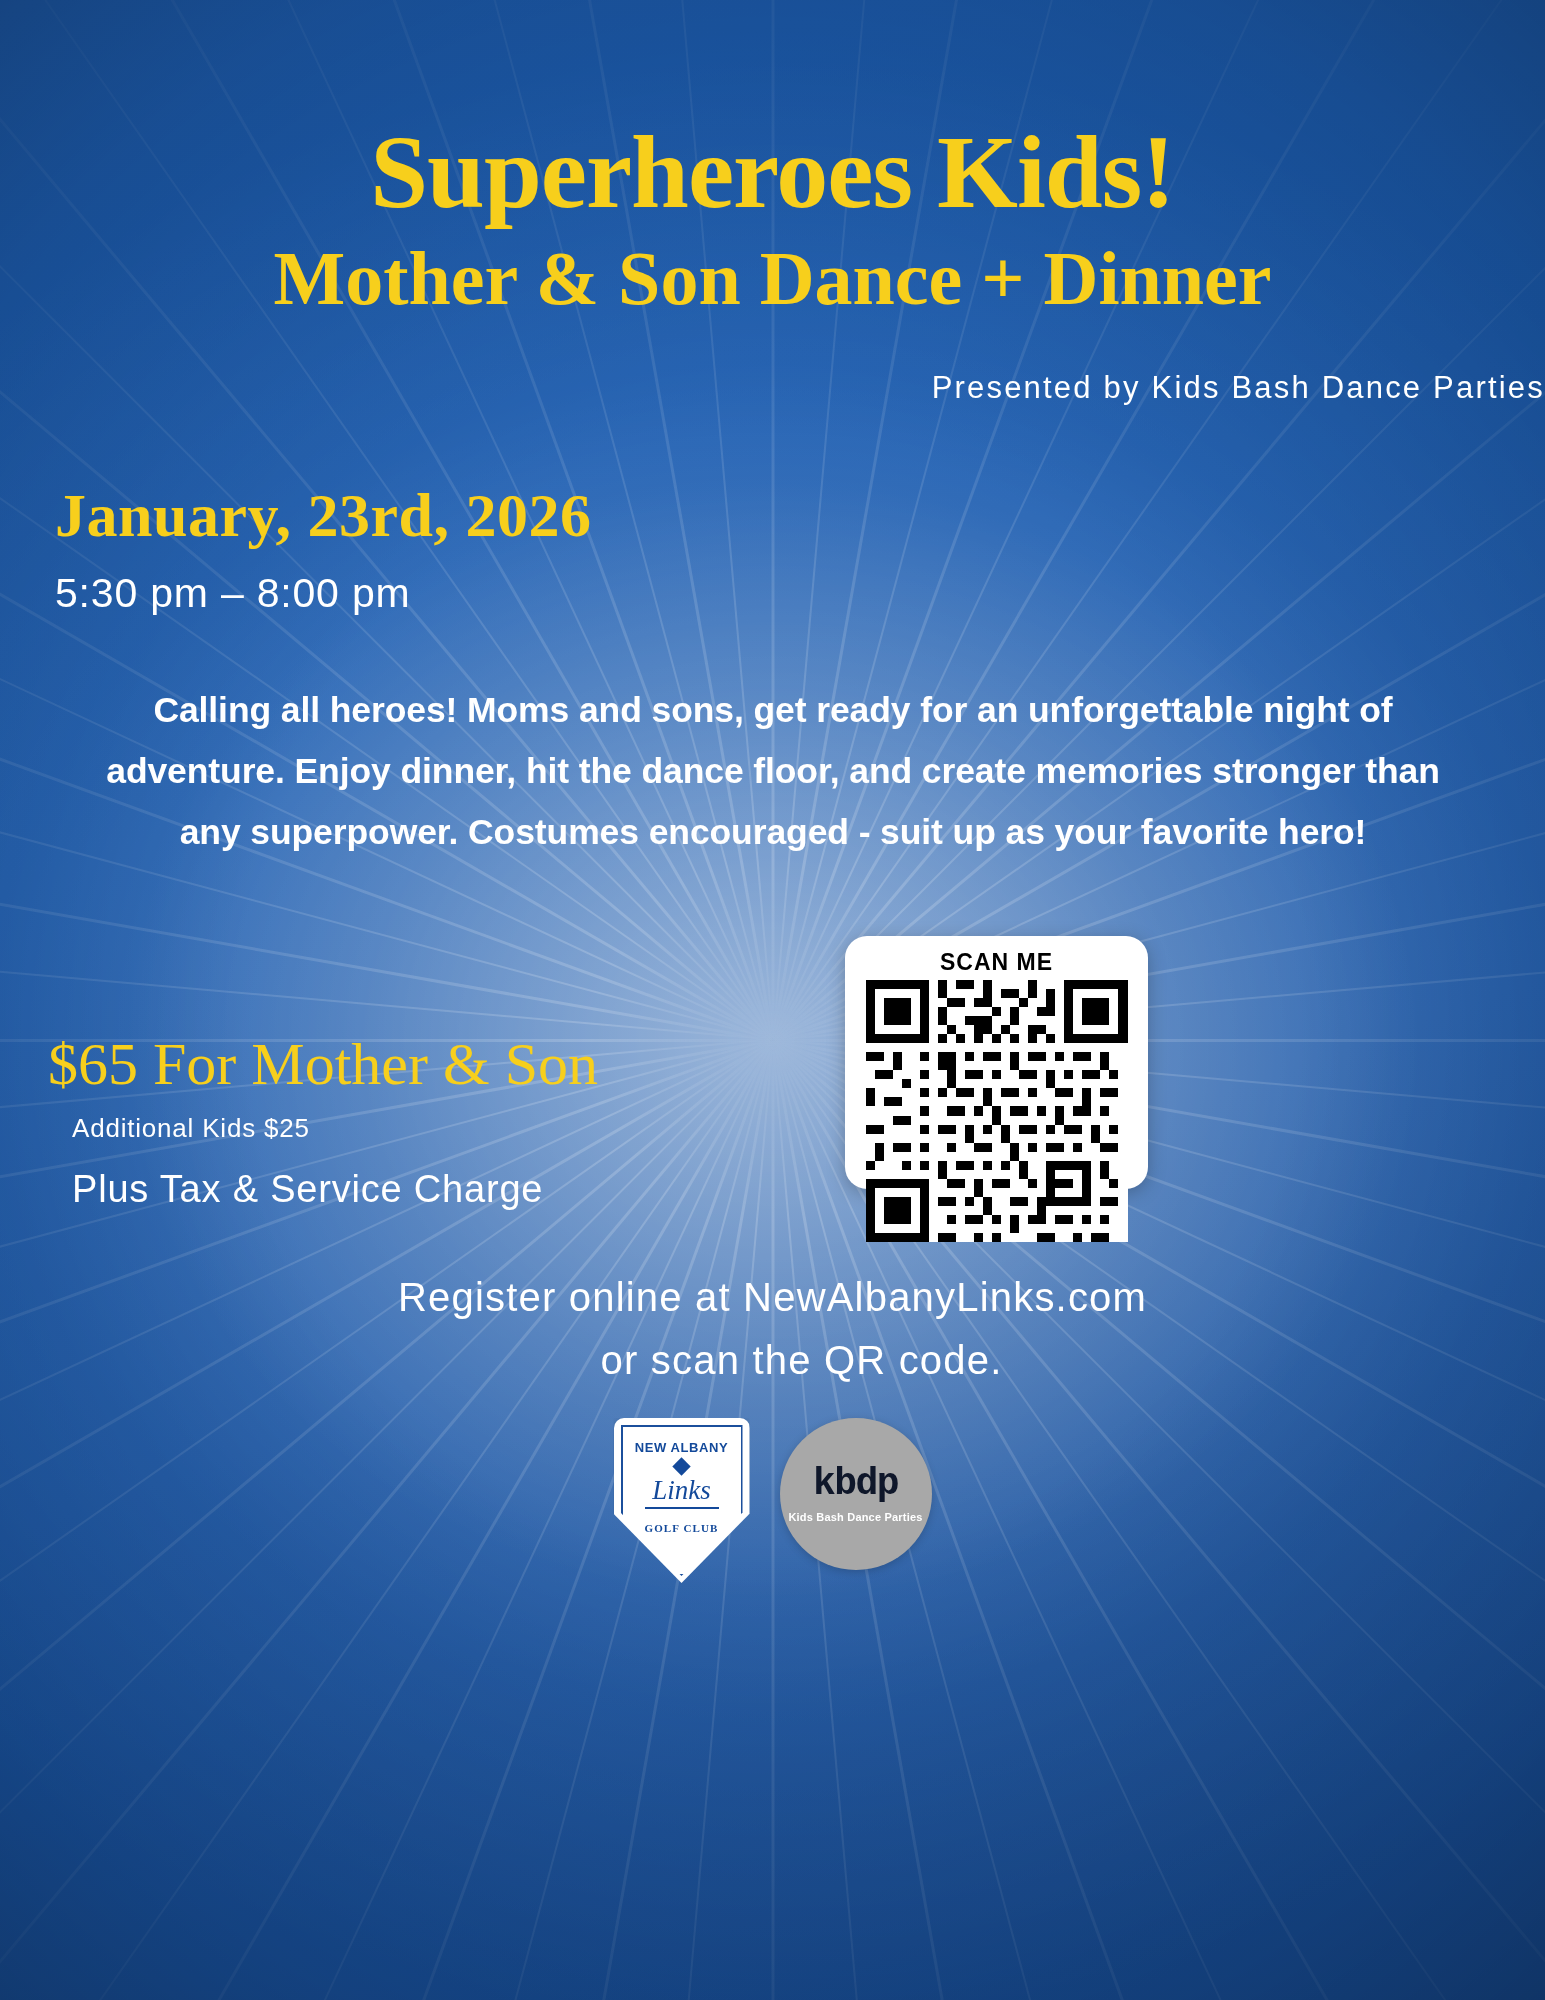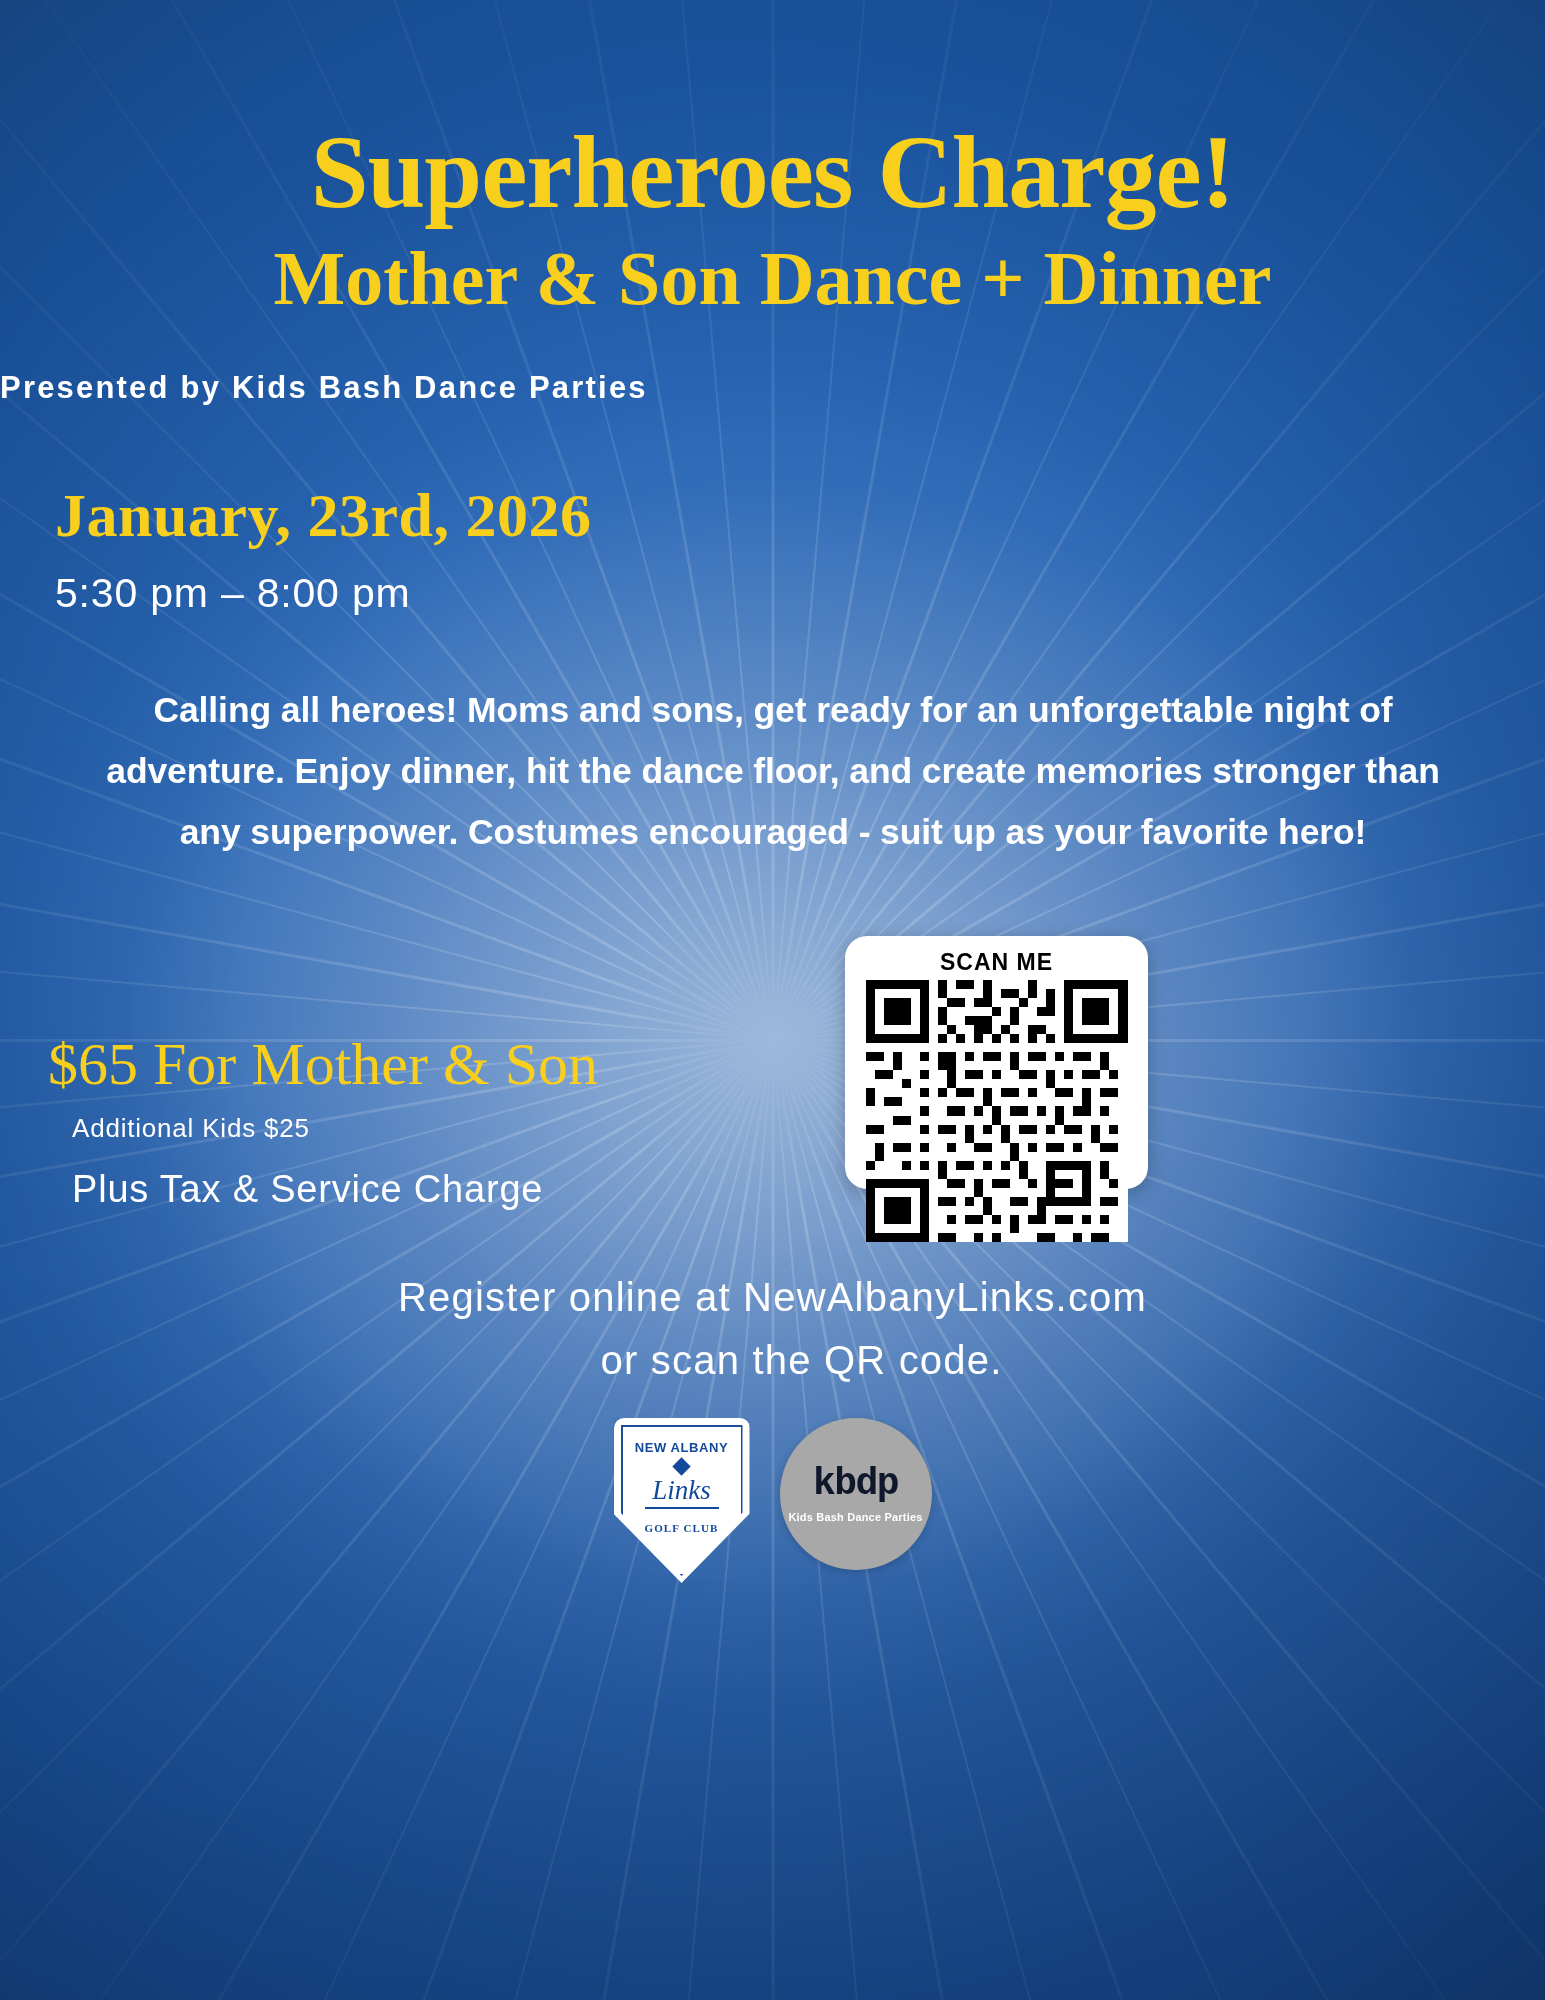--- a/index.html
+++ b/index.html
@@ -389,7 +389,7 @@
 
   <div class="content">
 
-    <div class="title">Superheroes Charge!</div>
+    <div class="title">Superheroes Kids!</div>
     <div class="subtitle">Mother &amp; Son Dance + Dinner</div>
     <div class="presented">Presented by Kids Bash Dance Parties</div>
 

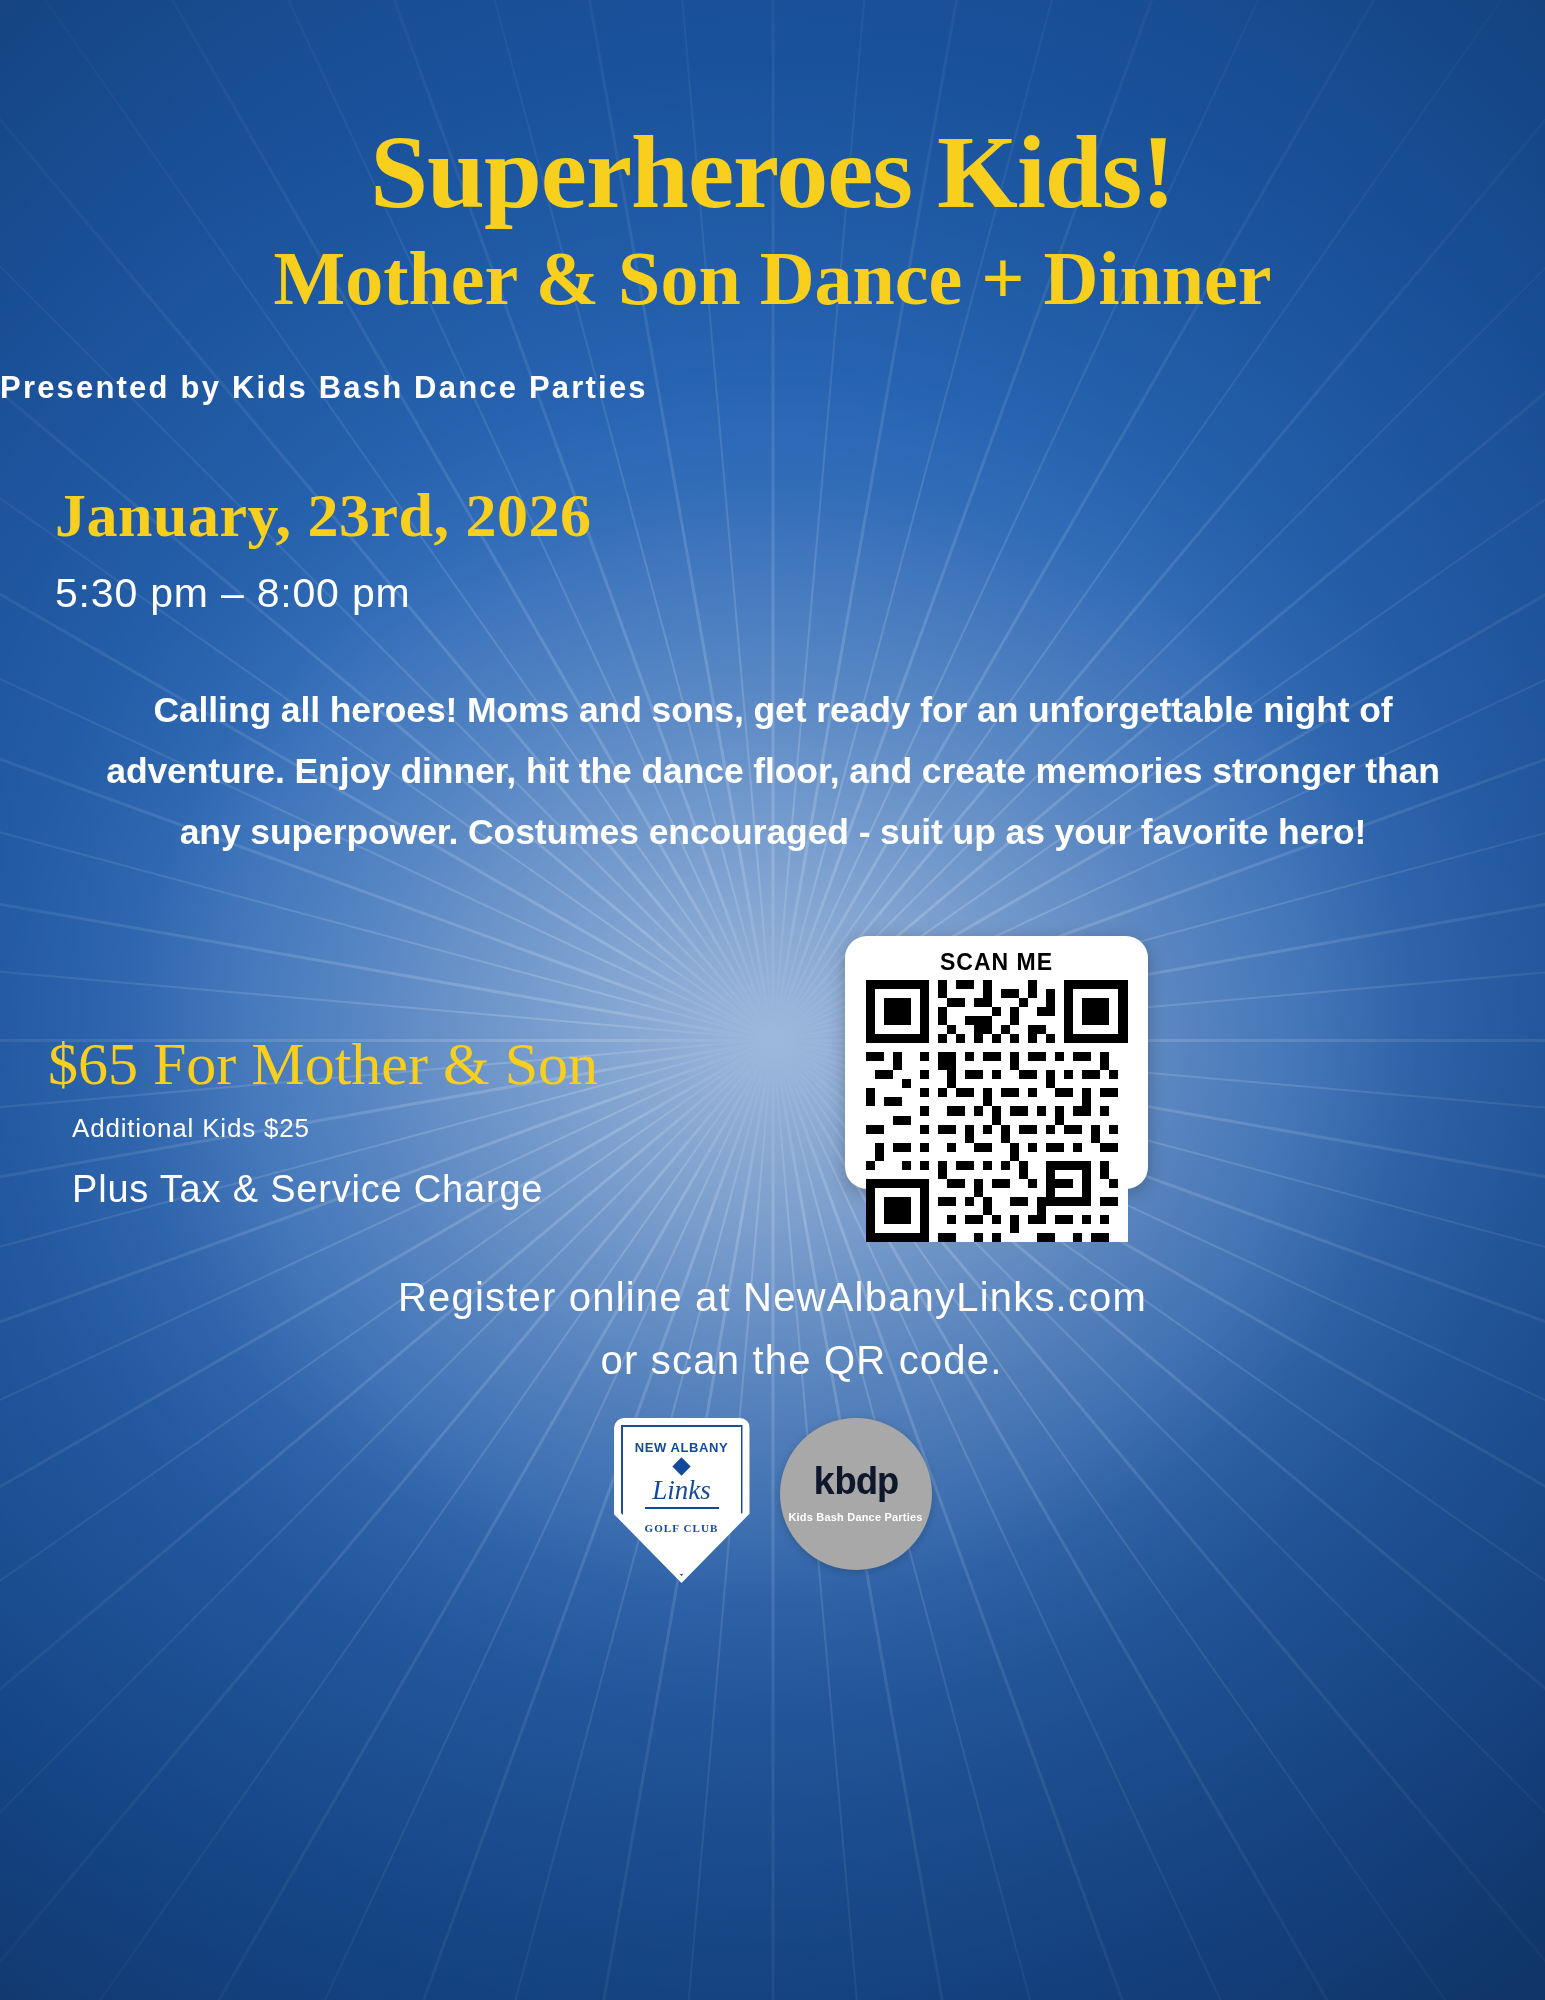--- a/index.html
+++ b/index.html
@@ -86,11 +86,11 @@
     top: 370px;
     left: 0;
     width: 100%;
-    text-align: left;
+    text-align: right;
     font-size: 31px;
     letter-spacing: 2.2px;
     color: #ffffff;
-    font-weight: 700;
+    font-weight: 400;
   }
 
   .date {

